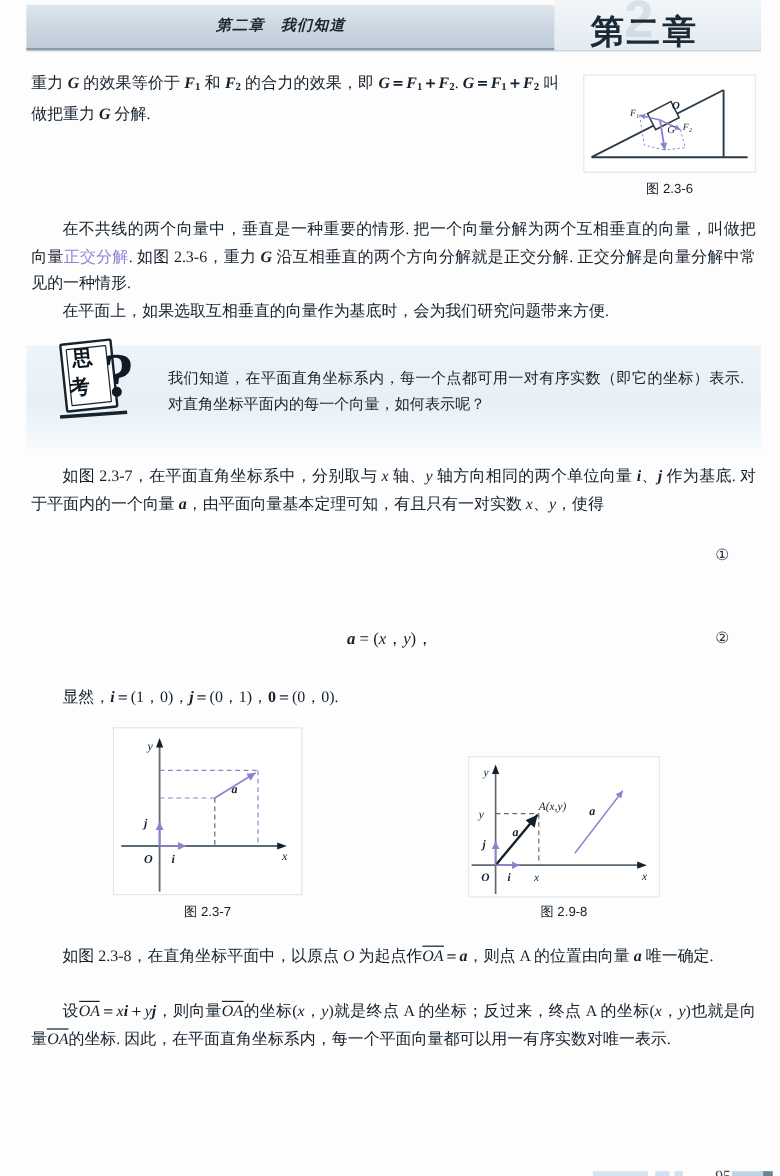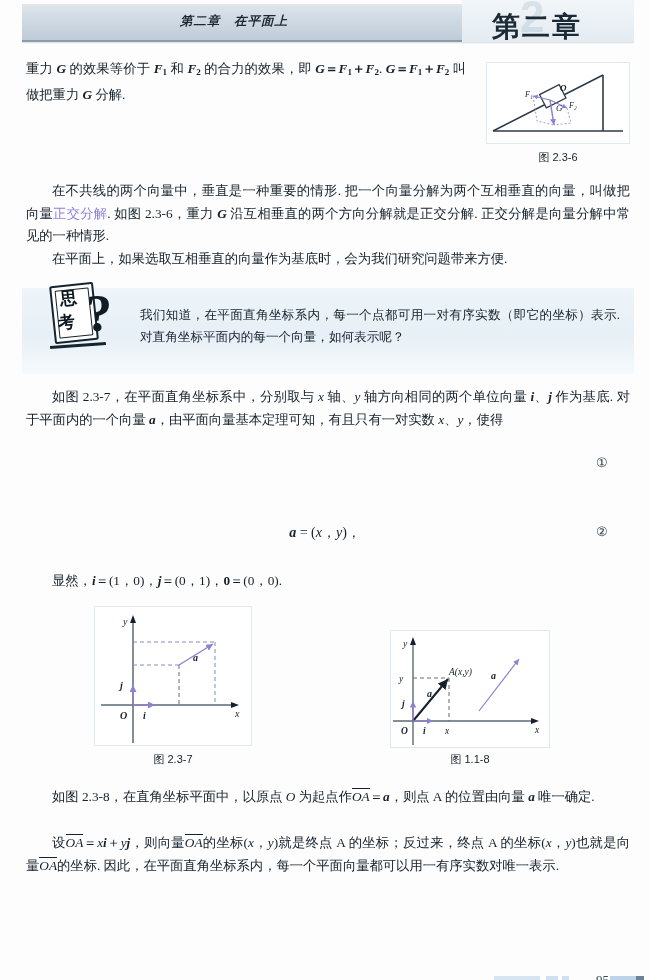--- a/index.html
+++ b/index.html
@@ -189,7 +189,7 @@
   <div class="header-band"></div>
   <div class="header-tab"></div>
   <div class="header-ghost">2</div>
-  <div class="header-title">第二章　在平面上</div>
+  <div class="header-title">第二章　我们知道</div>
   <div class="header-chapter">第二章</div>
 
   <div class="body-text" style="left:26px; top:58px; width:440px;">

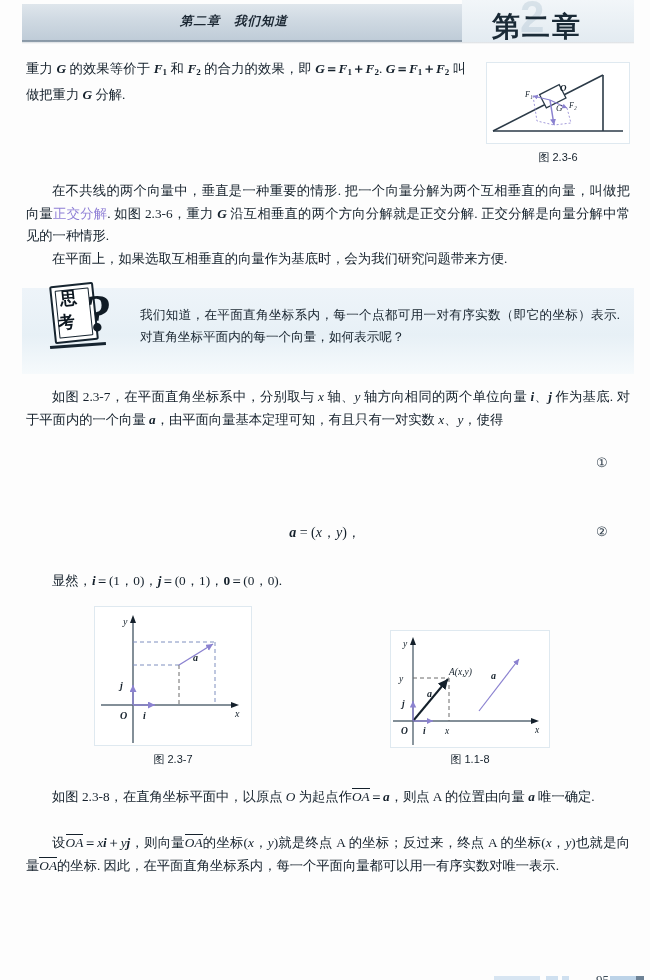--- a/index.html
+++ b/index.html
@@ -341,7 +341,7 @@
       <text x="100" y="48" font-family="Liberation Serif, serif" font-size="10" font-style="italic" font-weight="bold" fill="#14202b">a</text>
     </svg>
   </div>
-  <div class="fig-cap" style="left:410px; top:752px;">图 1.1-8</div>
+  <div class="fig-cap" style="left:410px; top:752px;">图 2.9-8</div>
 
   <div class="body-text ind" style="left:26px; top:786px; width:604px;">
     如图 2.3-8，在直角坐标平面中，以原点 <i class="var">O</i> 为起点作<span style="border-top:1px solid #14202b; padding-top:0px;"><i class="var">OA</i></span>＝<b><i class="mbi">a</i></b>，则点 A 的位置由向量 <b><i class="mbi">a</i></b> 唯一确定.

